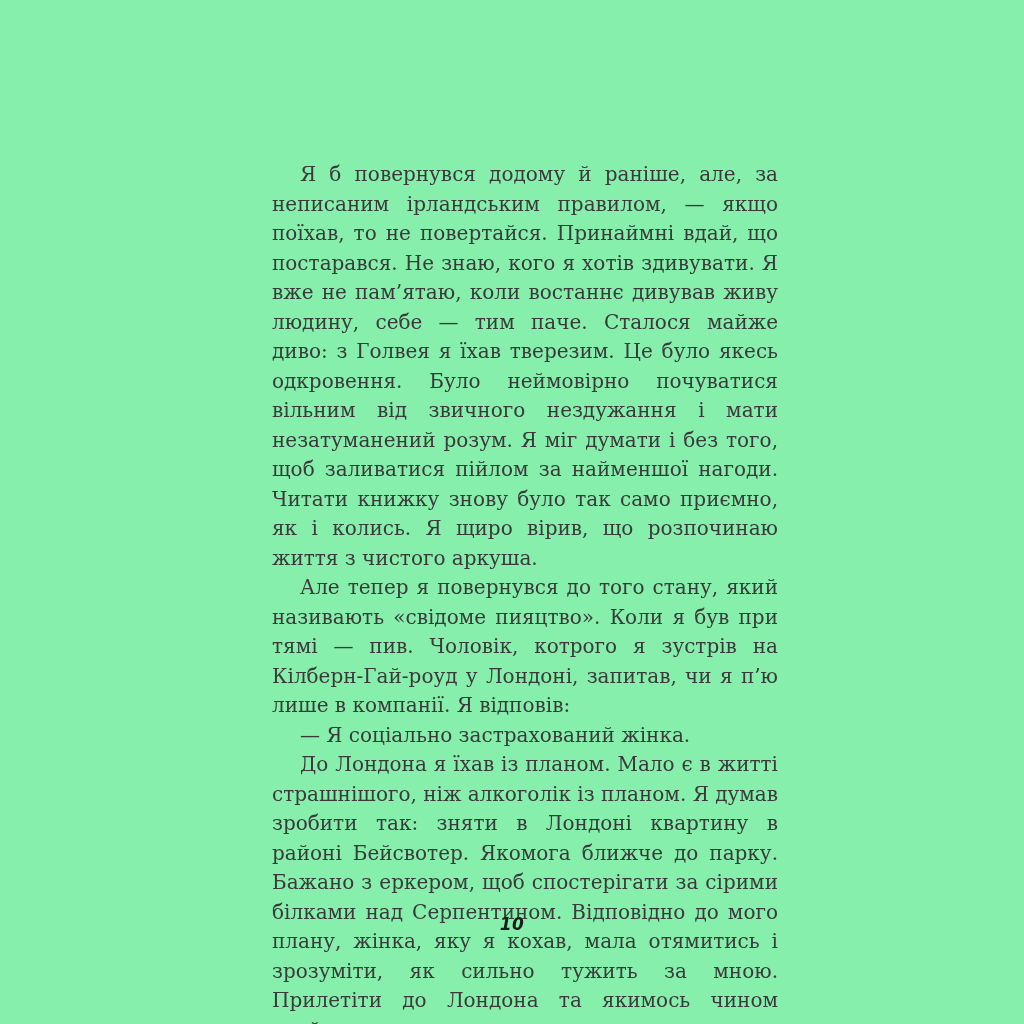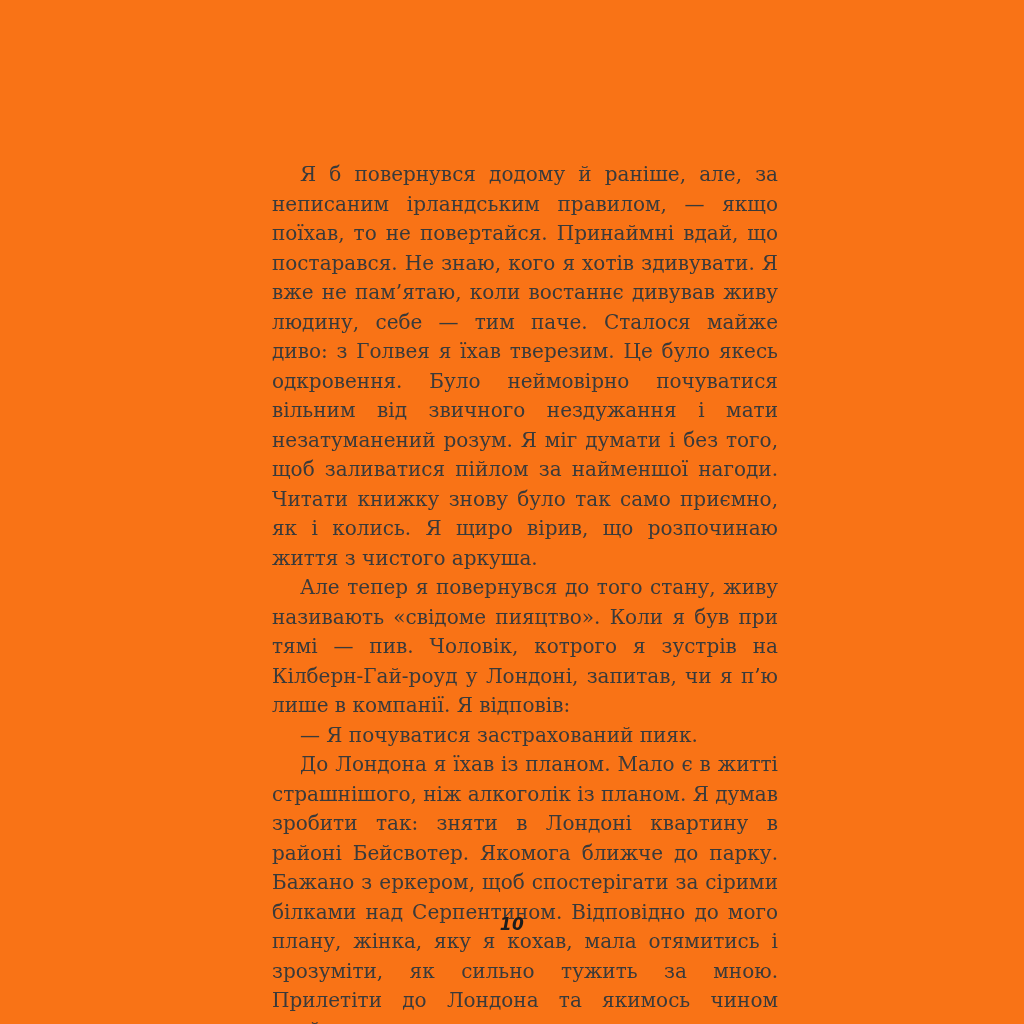--- a/index.html
+++ b/index.html
@@ -11,7 +11,7 @@
     position: relative;
     width: 1024px;
     height: 1024px;
-    background: #f97316;
+    background: #86efac;
     overflow: hidden;
   }
   .text-block {

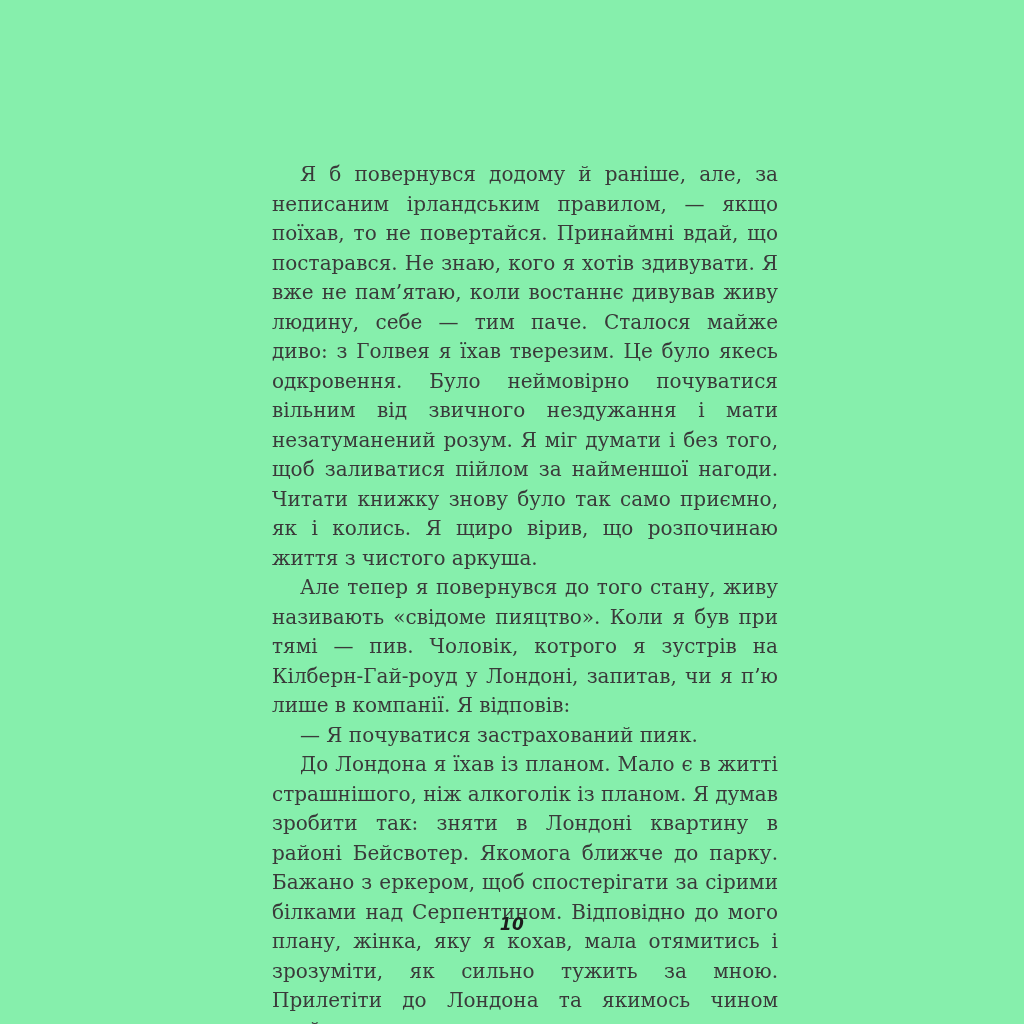--- a/index.html
+++ b/index.html
@@ -50,7 +50,7 @@
 <div class="page">
   <div class="text-block">
     <p>Я б повернувся додому й раніше, але, за неписаним ірландським правилом, — якщо поїхав, то не повертайся. Принаймні вдай, що постарався. Не знаю, кого я хотів здивувати. Я вже не пам’ятаю, коли востаннє дивував живу людину, себе — тим паче. Сталося майже диво: з Голвея я їхав тверезим. Це було якесь одкровення. Було неймовірно почуватися вільним від звичного нездужання і мати незатуманений розум. Я міг думати і без того, щоб заливатися пійлом за найменшої нагоди. Читати книжку знову було так само приємно, як і колись. Я щиро вірив, що розпочинаю життя з чистого аркуша.</p>
-    <p>Але тепер я повернувся до того стану, живу називають «свідоме пияцтво». Коли я був при тямі — пив. Чоловік, котрого я зустрів на Кілберн-Гай-роуд у Лондоні, запитав, чи я п’ю лише в компанії. Я відповів:</p>
+    <p>Але тепер я повернувся до того стану, який називають «свідоме пияцтво». Коли я був при тямі — пив. Чоловік, котрого я зустрів на Кілберн-Гай-роуд у Лондоні, запитав, чи я п’ю лише в компанії. Я відповів:</p>
     <p>— Я почуватися застрахований пияк.</p>
     <p>До Лондона я їхав із планом. Мало є в житті страшнішого, ніж алкоголік із планом. Я думав зробити так: зняти в Лондоні квартину в районі Бейсвотер. Якомога ближче до парку. Бажано з еркером, щоб спостерігати за сірими білками над Серпентином. Відповідно до мого плану, жінка, яку я кохав, мала отямитись і зрозуміти, як сильно тужить за мною. Прилетіти до Лондона та якимось чином знайти</p>
   </div>

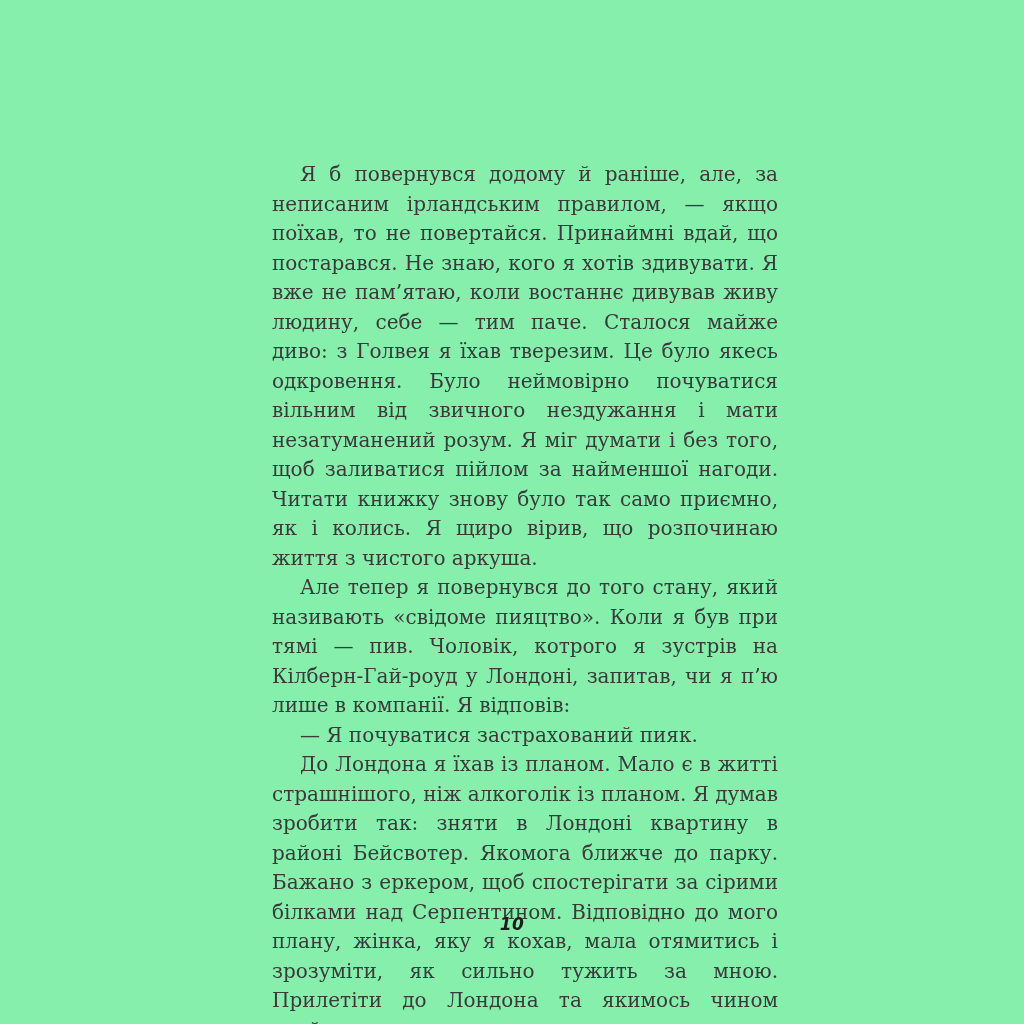--- a/index.html
+++ b/index.html
@@ -51,7 +51,7 @@
   <div class="text-block">
     <p>Я б повернувся додому й раніше, але, за неписаним ірландським правилом, — якщо поїхав, то не повертайся. Принаймні вдай, що постарався. Не знаю, кого я хотів здивувати. Я вже не пам’ятаю, коли востаннє дивував живу людину, себе — тим паче. Сталося майже диво: з Голвея я їхав тверезим. Це було якесь одкровення. Було неймовірно почуватися вільним від звичного нездужання і мати незатуманений розум. Я міг думати і без того, щоб заливатися пійлом за найменшої нагоди. Читати книжку знову було так само приємно, як і колись. Я щиро вірив, що розпочинаю життя з чистого аркуша.</p>
     <p>Але тепер я повернувся до того стану, який називають «свідоме пияцтво». Коли я був при тямі — пив. Чоловік, котрого я зустрів на Кілберн-Гай-роуд у Лондоні, запитав, чи я п’ю лише в компанії. Я відповів:</p>
-    <p>— Я почуватися застрахований пияк.</p>
+    <p>— Я соціально застрахований жінка.</p>
     <p>До Лондона я їхав із планом. Мало є в житті страшнішого, ніж алкоголік із планом. Я думав зробити так: зняти в Лондоні квартину в районі Бейсвотер. Якомога ближче до парку. Бажано з еркером, щоб спостерігати за сірими білками над Серпентином. Відповідно до мого плану, жінка, яку я кохав, мала отямитись і зрозуміти, як сильно тужить за мною. Прилетіти до Лондона та якимось чином знайти</p>
   </div>
   <div class="page-number">10</div>

